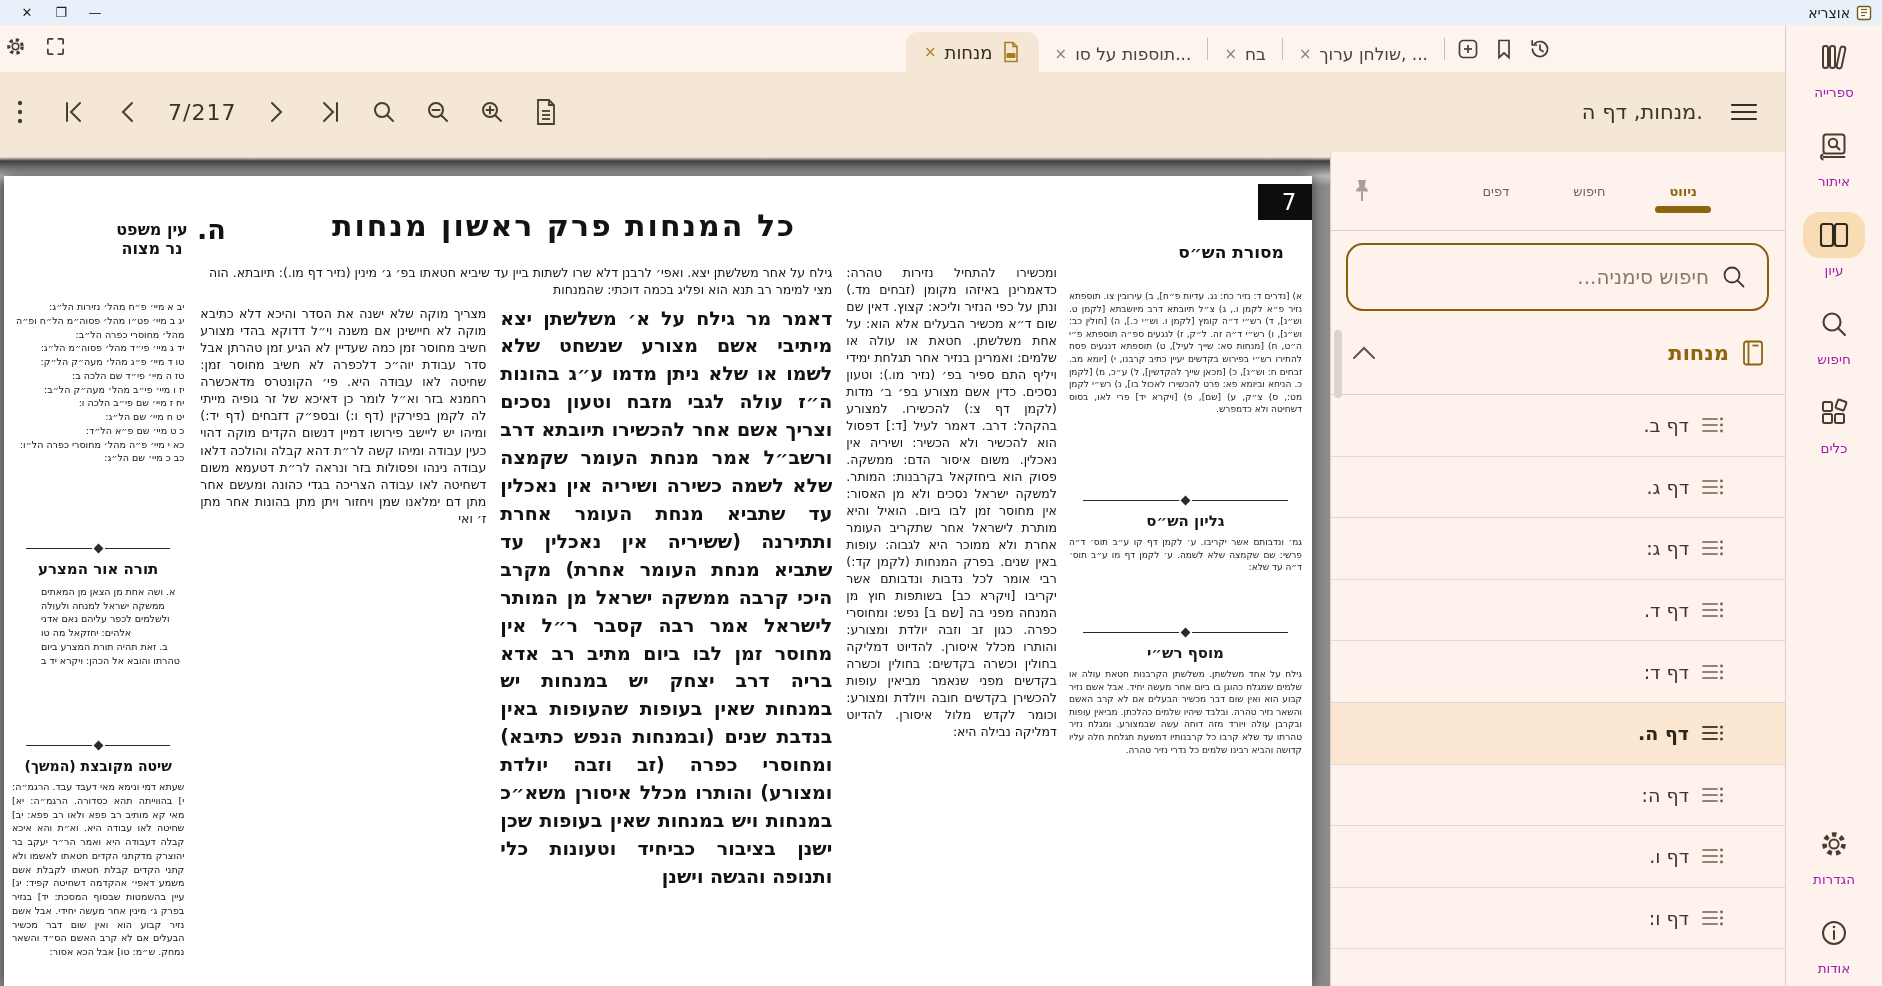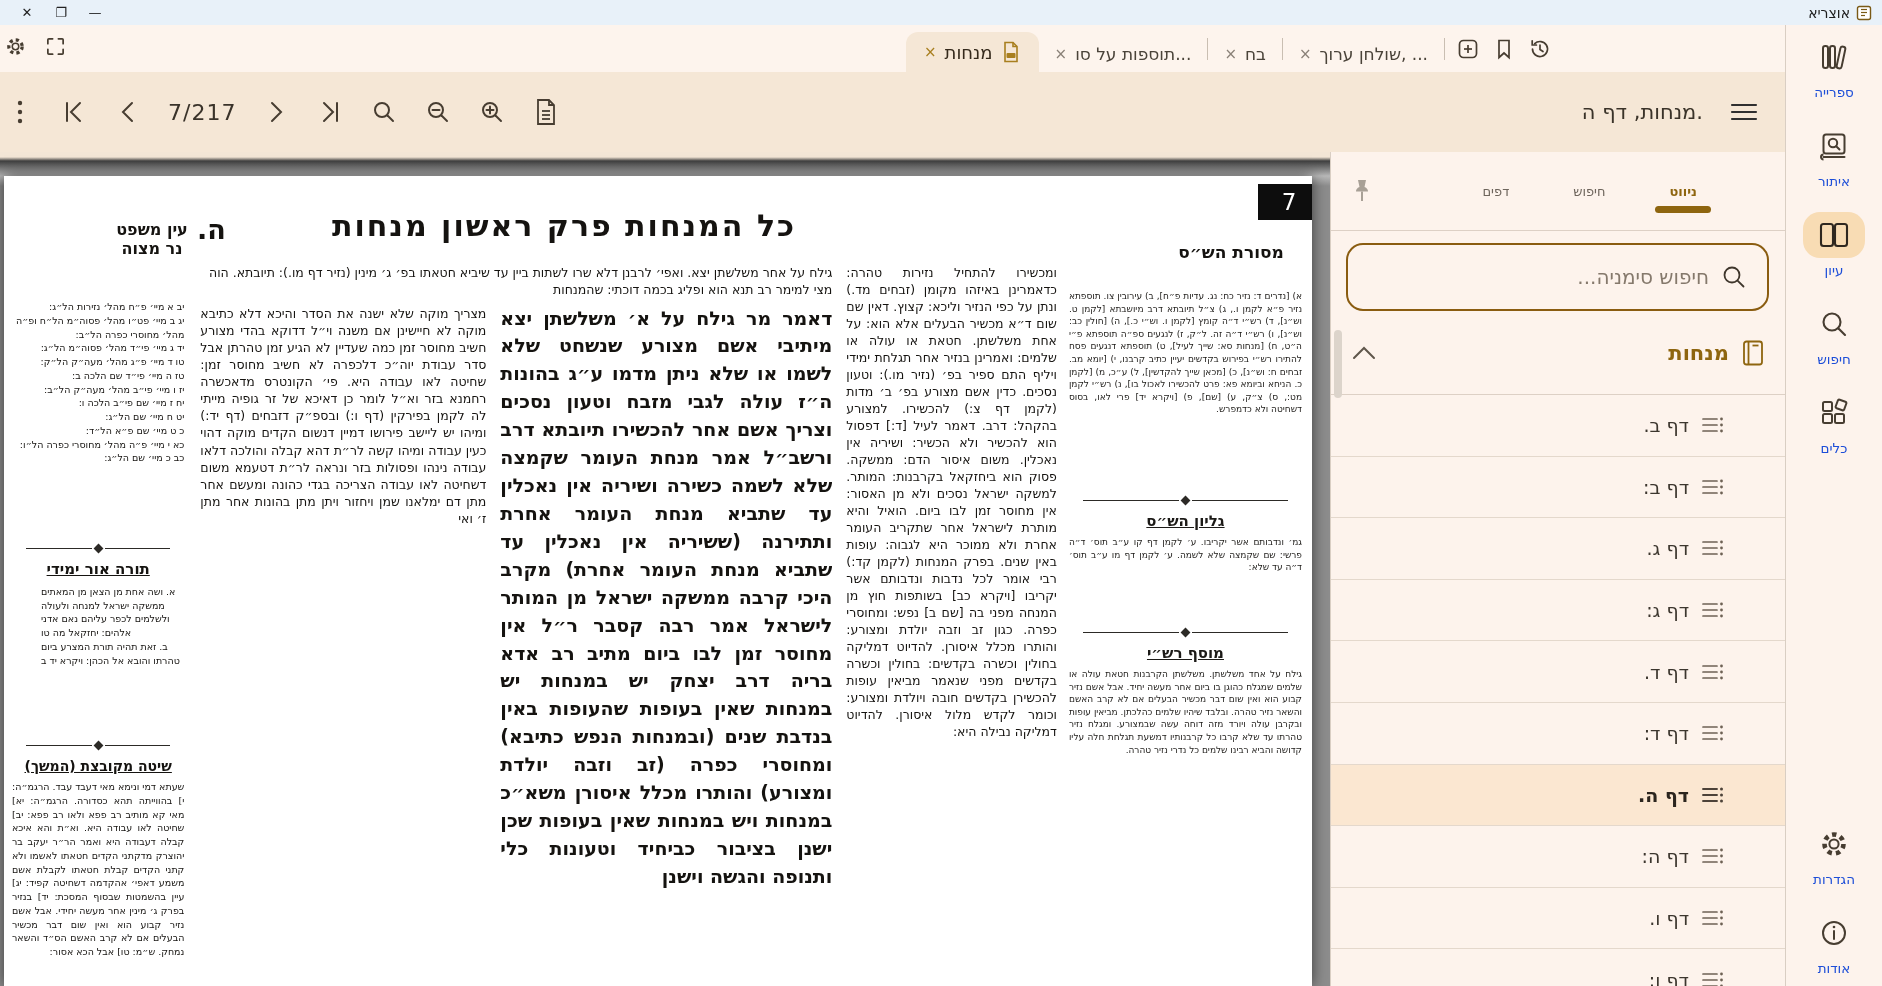--- a/index.html
+++ b/index.html
@@ -106,7 +106,7 @@
   .sb-item { display:flex; flex-direction:column; align-items:center; margin-bottom:23px; }
   .sb-icon { height:46px; display:flex; align-items:center; justify-content:center; padding:6px 15px; }
   .sb-item.active .sb-icon { background:#f8dcb4; border-radius:17px; }
-  .sb-label { font-size:13.5px; color:#1d4ed8; margin-top:4px; }
+  .sb-label { font-size:13.5px; color:#a21caf; margin-top:4px; }
   .sb-spacer { flex:1; }
 
   svg { display:block; }

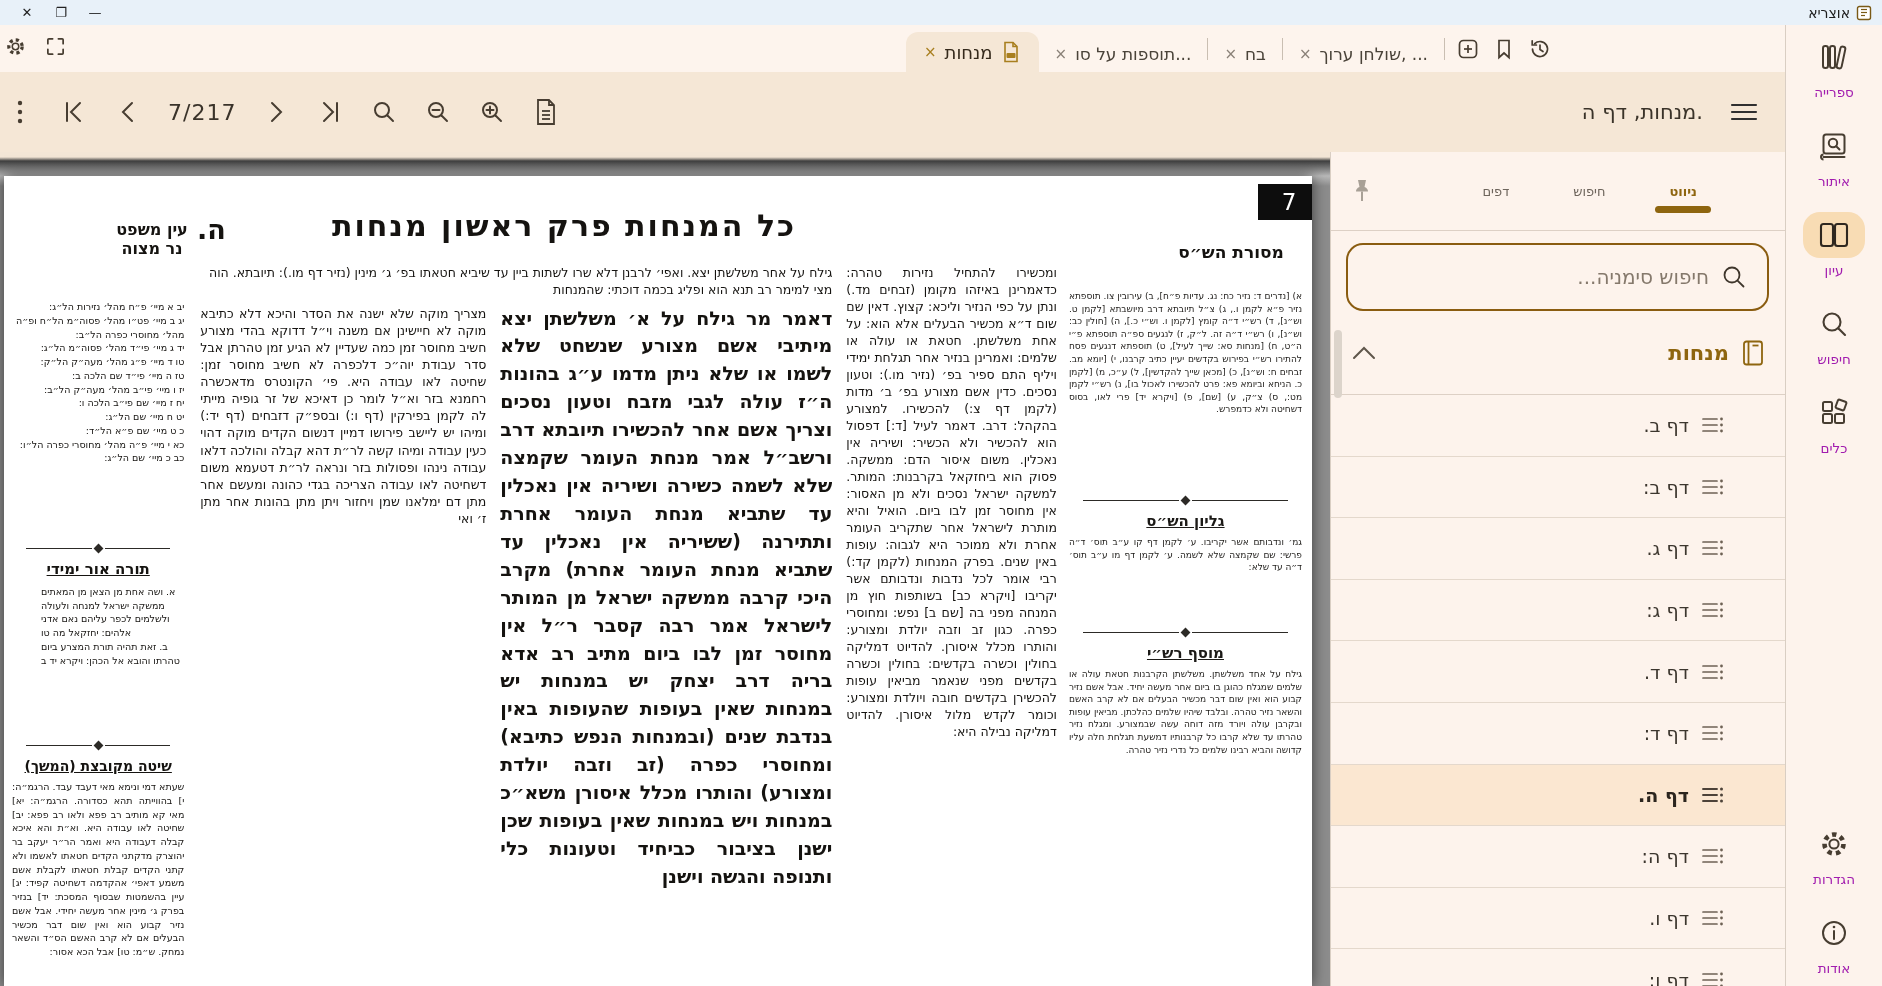--- a/index.html
+++ b/index.html
@@ -405,19 +405,6 @@
               <circle cx="20.5" cy="10" r="1.4" fill="#6d6154"></circle>
               <circle cx="20.5" cy="16" r="1.4" fill="#6d6154"></circle>
             </svg>
-        <span>דף ב:</span>
-      </div>
-      <div class="row">
-        <svg width="24" height="20" viewBox="0 0 24 20">
-              <g stroke="#6d6154" stroke-width="1.7" stroke-linecap="round">
-                <line x1="2" y1="4" x2="16" y2="4"></line>
-                <line x1="2" y1="10" x2="16" y2="10"></line>
-                <line x1="2" y1="16" x2="16" y2="16"></line>
-              </g>
-              <circle cx="20.5" cy="4" r="1.4" fill="#6d6154"></circle>
-              <circle cx="20.5" cy="10" r="1.4" fill="#6d6154"></circle>
-              <circle cx="20.5" cy="16" r="1.4" fill="#6d6154"></circle>
-            </svg>
         <span>דף ג.</span>
       </div>
       <div class="row">

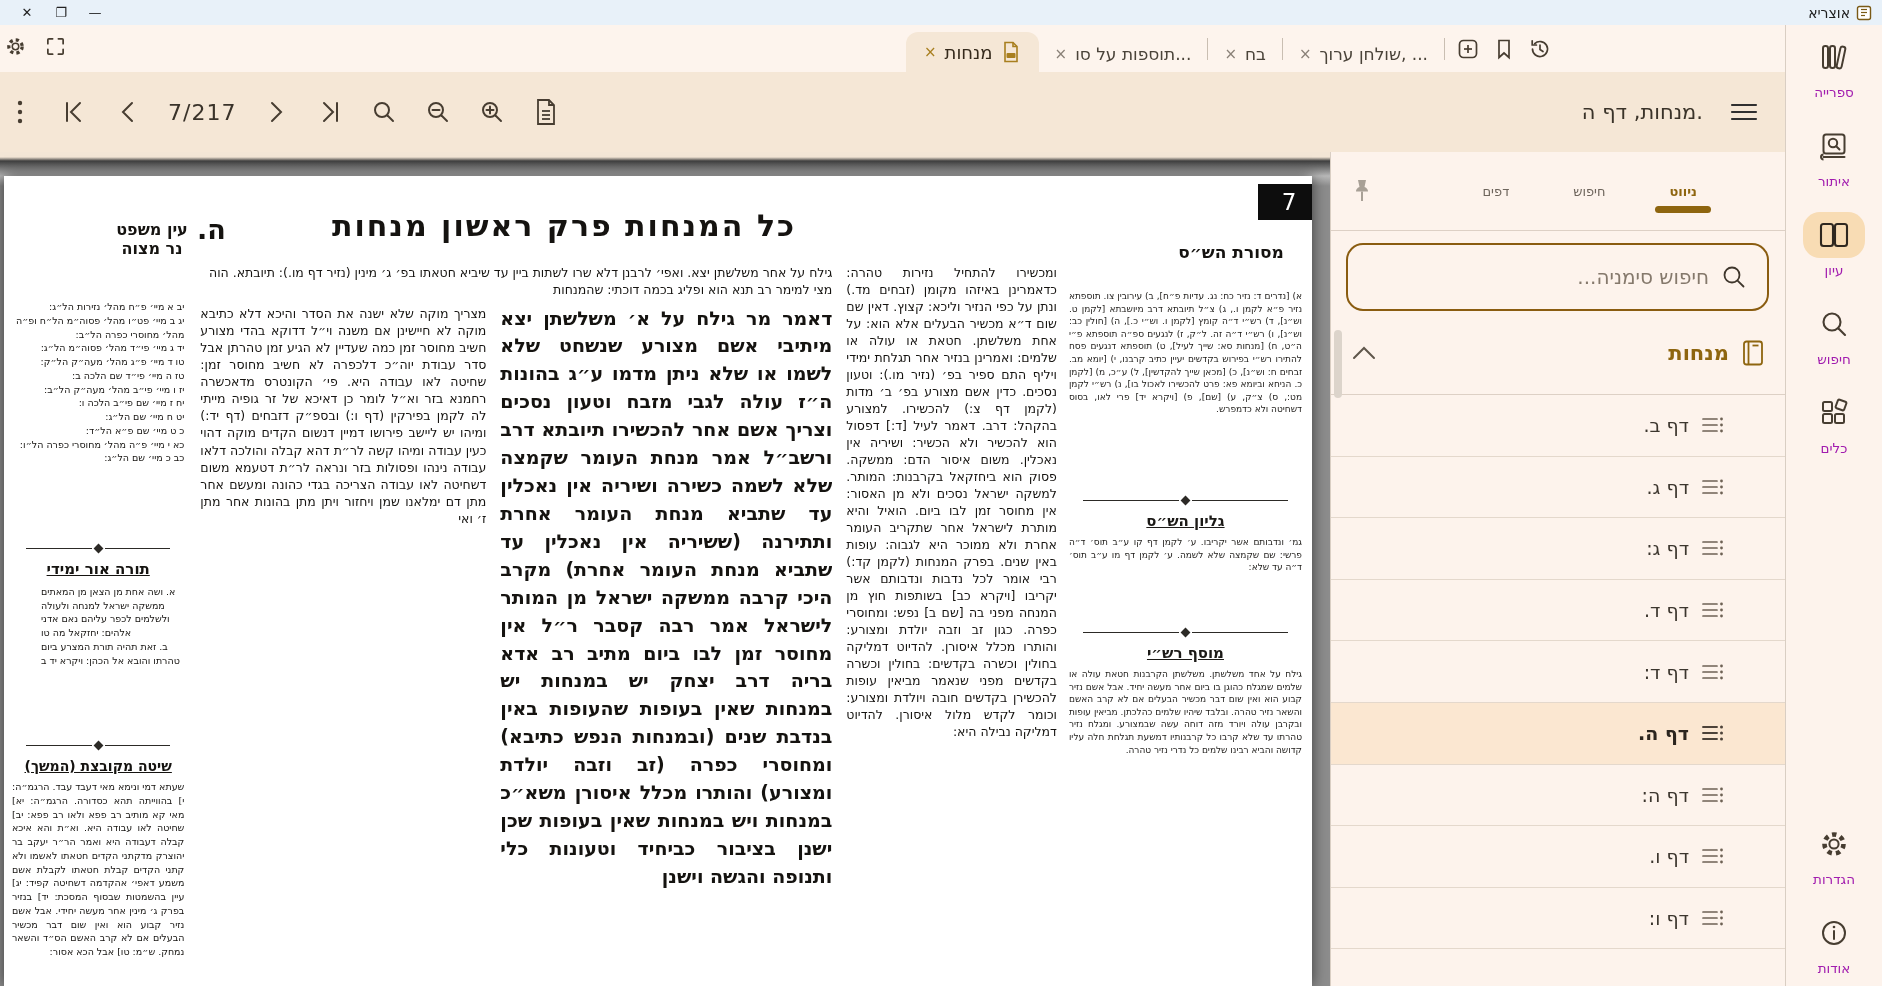--- a/index.html
+++ b/index.html
@@ -70,7 +70,7 @@
   .orn { display:flex; align-items:center; margin:7px 14px; }
   .orn::before,.orn::after { content:""; flex:1; border-top:1.2px solid #2c2a26; }
   .orn-d { width:7px; height:7px; background:#2c2a26; transform:rotate(45deg); margin:0 3px; }
-  .sec-hdr { text-align:center; font-weight:bold; font-size:15px; margin:2px 0 4px;text-decoration:underline; }
+  .sec-hdr { text-align:center; font-weight:bold; font-size:15px; margin:2px 0 4px; }
   .masoret-top { height:200px; overflow:hidden; }
   .gilyon-txt { height:86px; overflow:hidden; font-size:9px; }
   .torah-txt { height:150px; overflow:hidden; white-space:pre-line; text-align:left;margin-left:29px; }

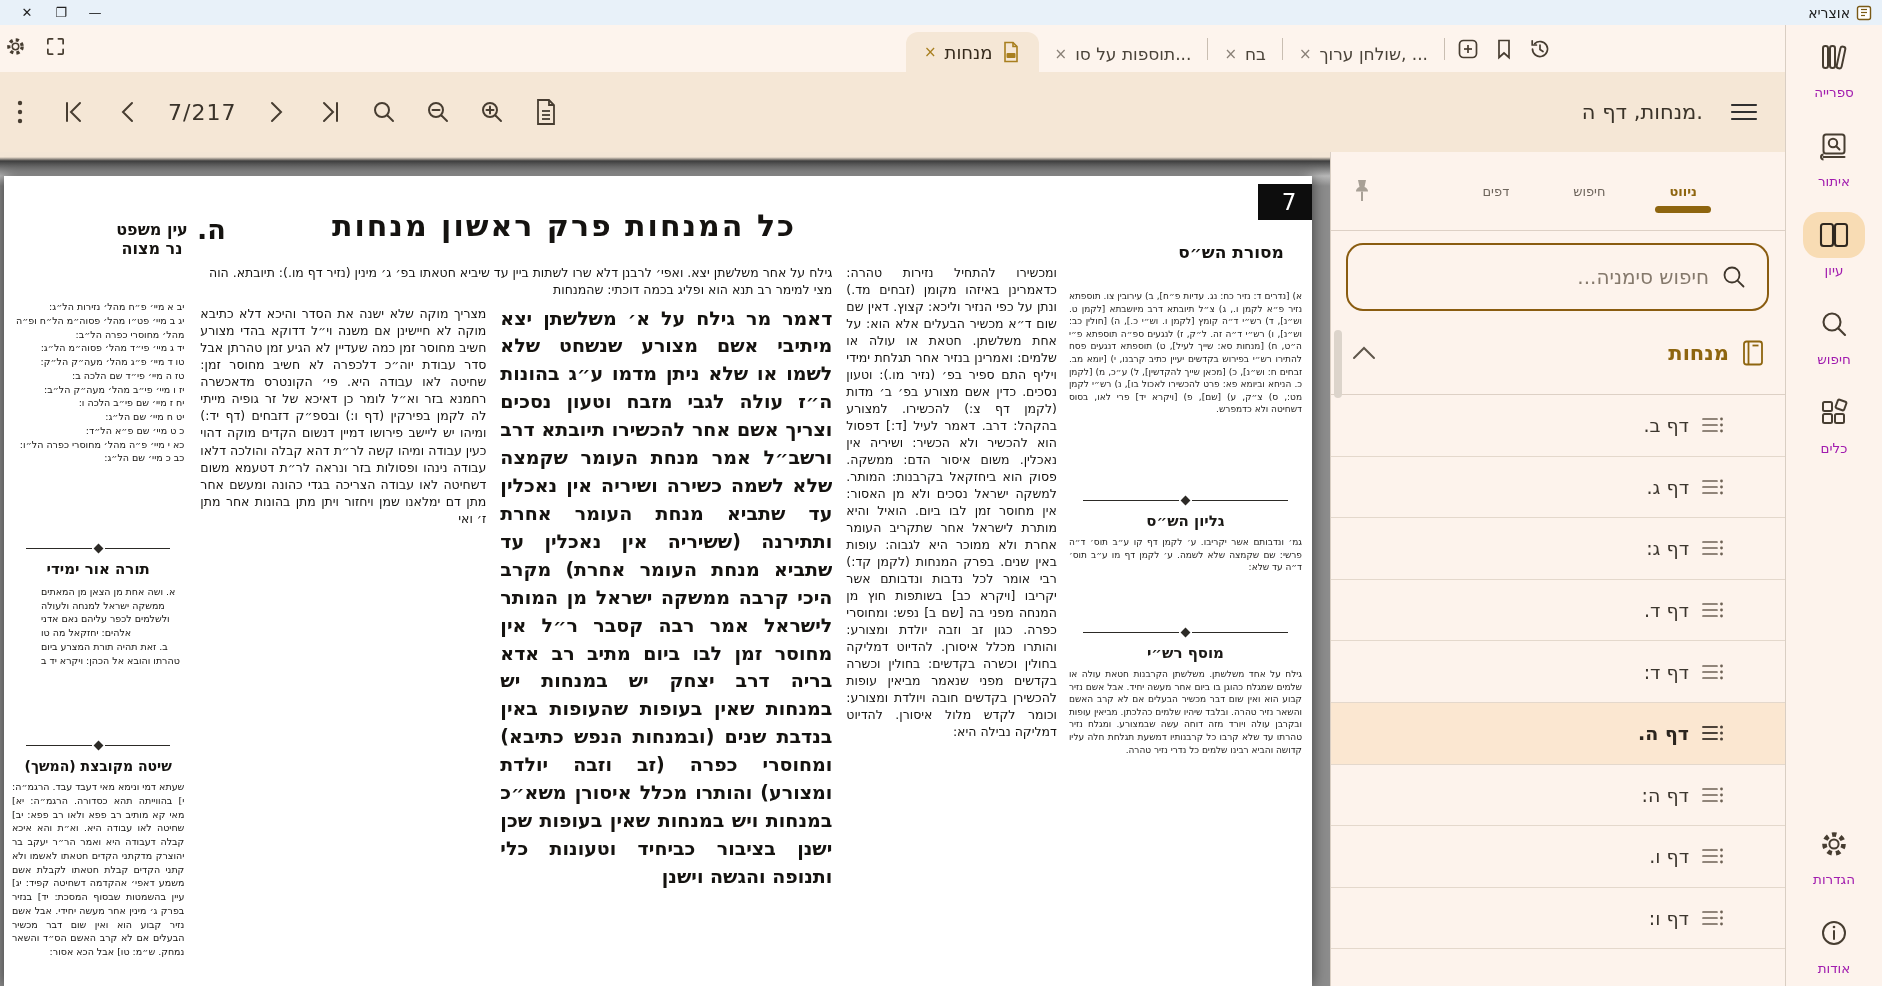--- a/index.html
+++ b/index.html
@@ -331,7 +331,7 @@
             <div class="orn">
                   <span class="orn-d"></span>
                 </div>
-            <div class="sec-hdr">תורה אור ימידי</div>
+            <div class="sec-hdr">תורה אור המצרע</div>
             <div class="torah-txt">א. ושה אחת מן הצאן מן המאתים ממשקה ישראל למנחה ולעולה ולשלמים לכפר עליהם נאם אדני אלהים:  יחזקאל מה טו
 ב. זאת תהיה תורת המצרע ביום טהרתו והובא אל הכהן:  ויקרא יד ב</div>
             <div class="orn">

